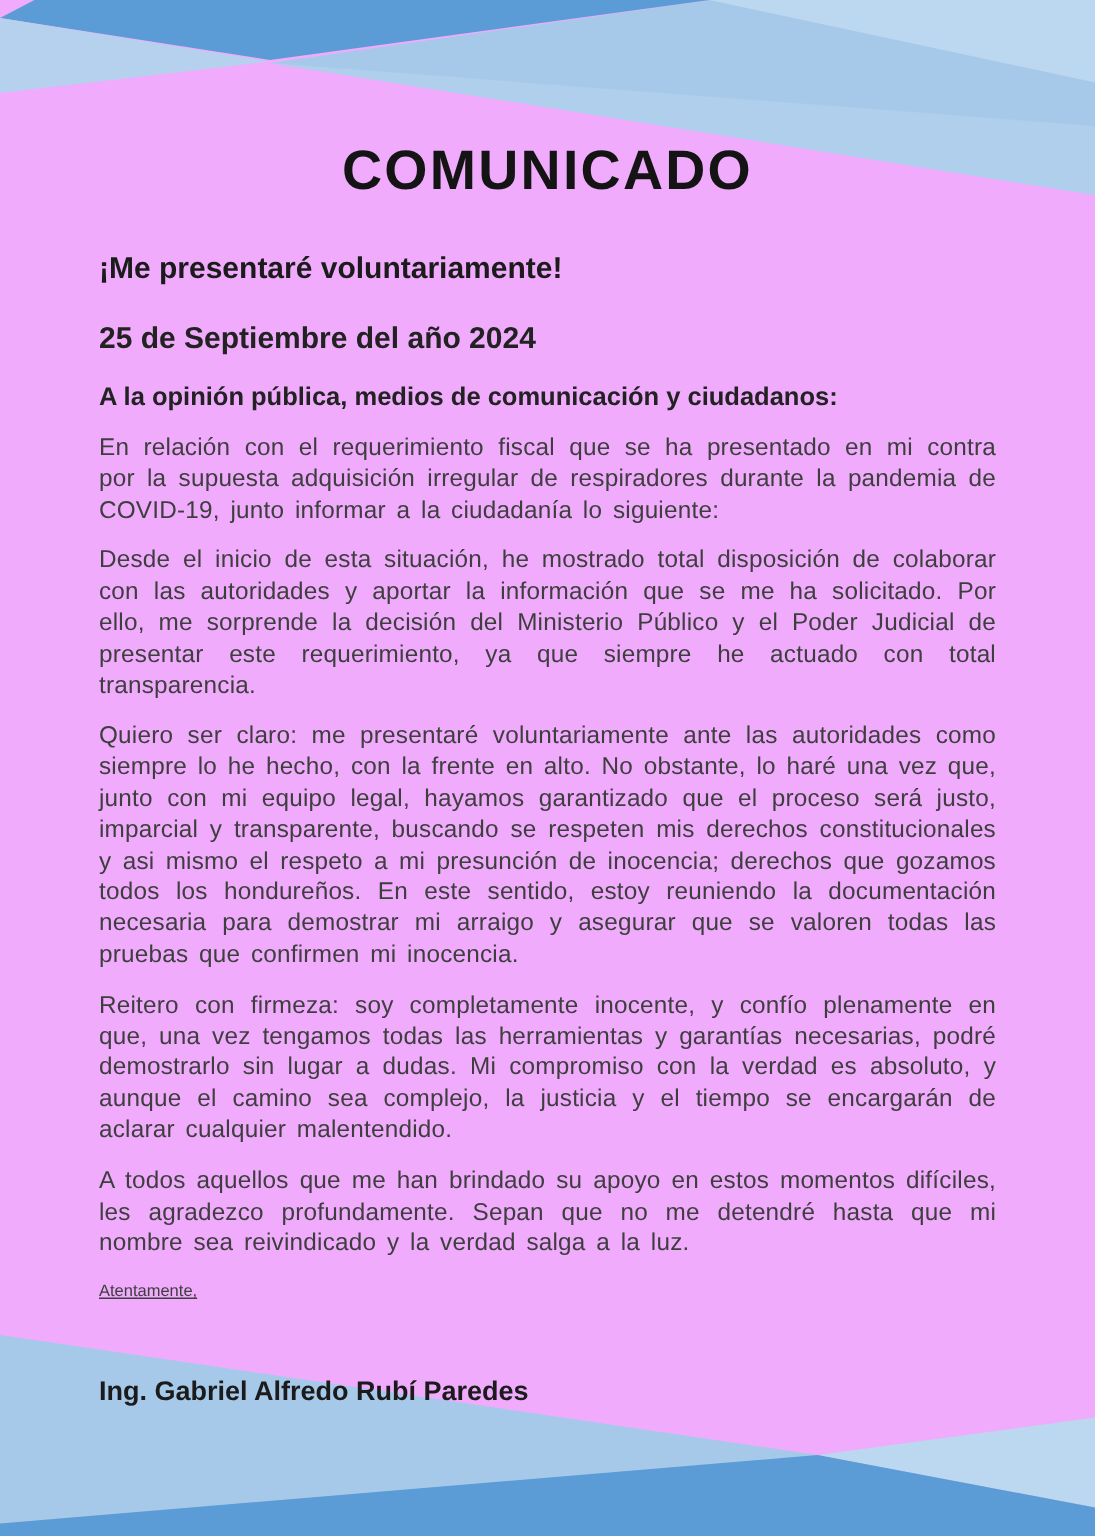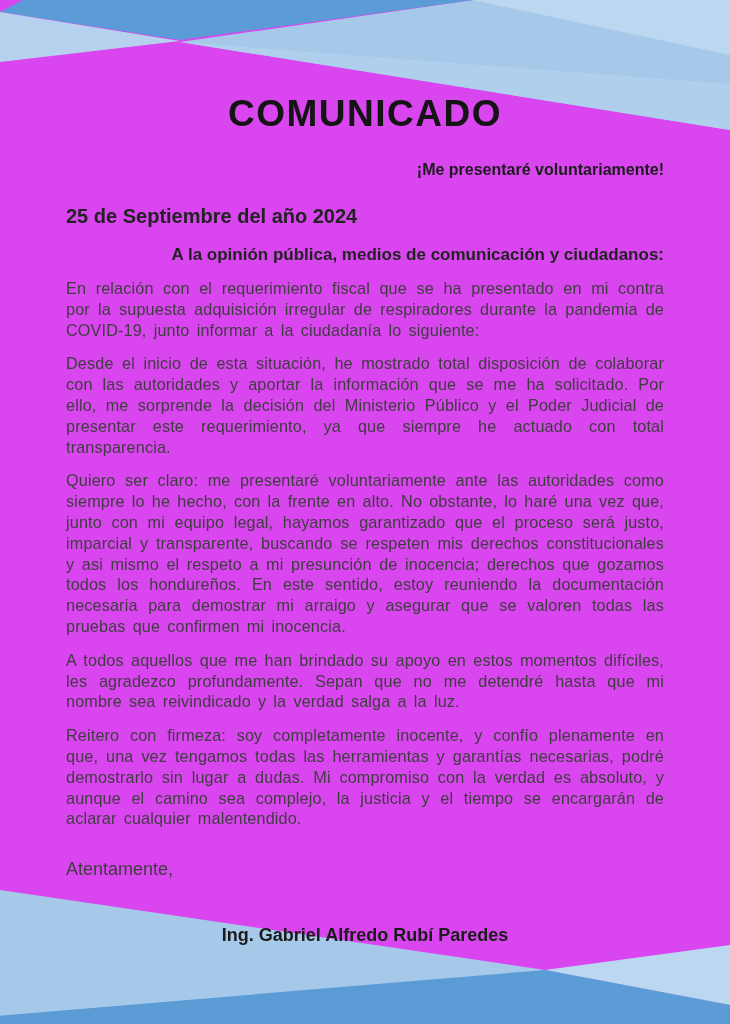--- a/index.html
+++ b/index.html
@@ -12,7 +12,7 @@
     width: 730px;
     height: 1024px;
     margin: 0 auto;
-    background: #d946ef;
+    background: #f0abfc;
     overflow: hidden;
     font-family: "Liberation Sans", sans-serif;
   }

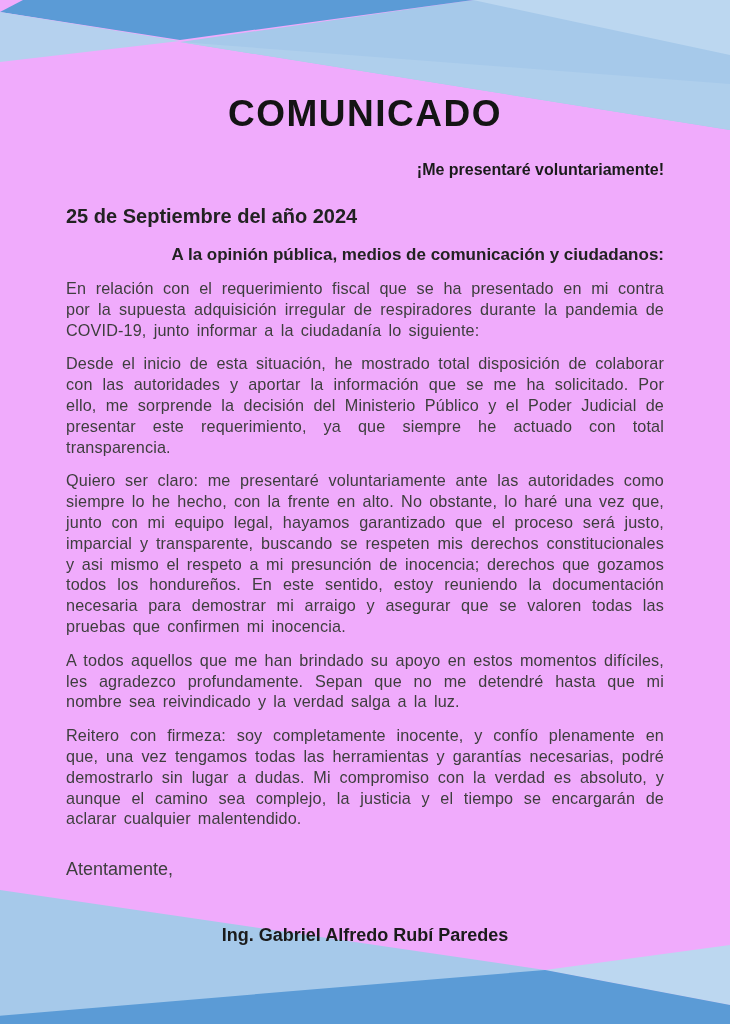--- a/index.html
+++ b/index.html
@@ -40,11 +40,11 @@
     line-height: 40px;
   }
   .doc-subtitle {
-    text-align: right;
-    font-size: 16px;
+    text-align: left;
+    font-size: 20px;
     font-weight: 700;
     color: #1b1b1b;
-    margin-top: 21px;
+    margin-top: 31px;
     line-height: 29px;
   }
   .doc-date {

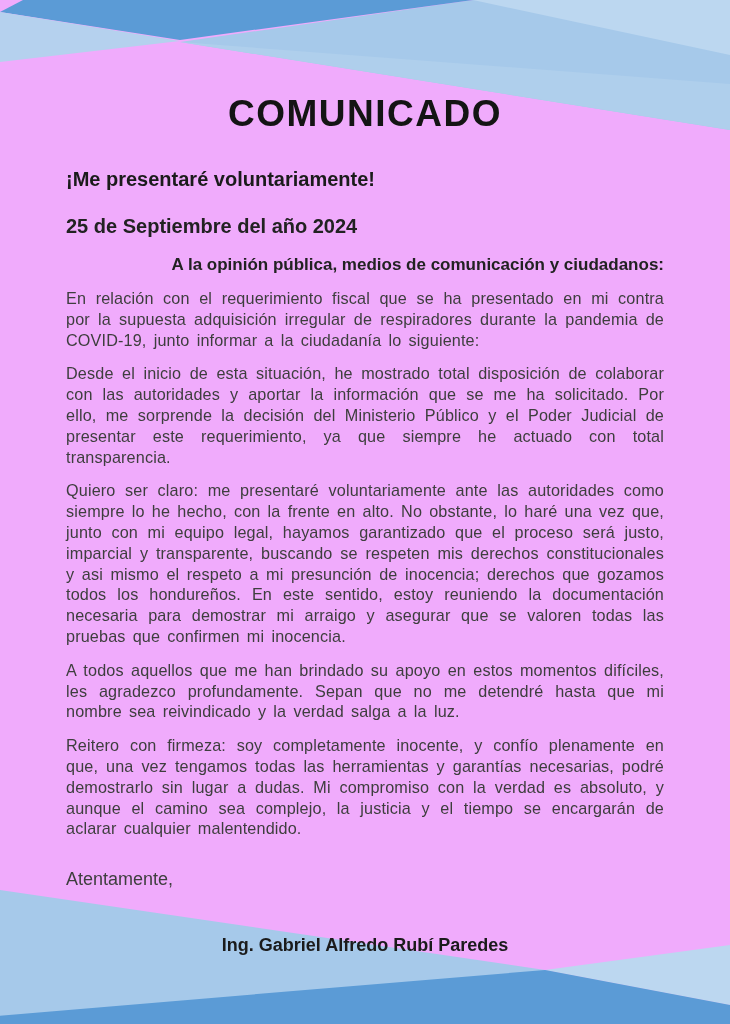--- a/index.html
+++ b/index.html
@@ -60,7 +60,6 @@
     color: #222222;
     margin-top: 17px;
     line-height: 21px;
-    text-align: right;
   }
   .doc-paragraph {
     font-size: 16.2px;

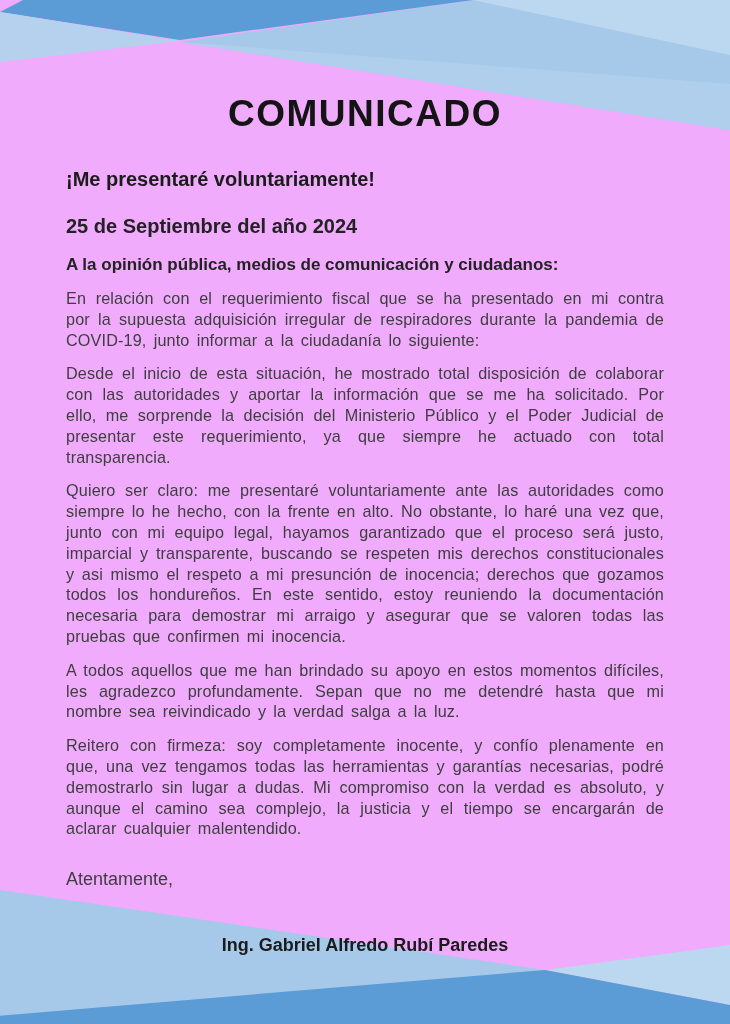--- a/index.html
+++ b/index.html
@@ -119,9 +119,9 @@
 
     <p class="doc-paragraph">Quiero ser claro: me presentaré voluntariamente ante las autoridades como siempre lo he hecho, con la frente en alto. No obstante, lo haré una vez que, junto con mi equipo legal, hayamos garantizado que el proceso será justo, imparcial y transparente, buscando se respeten mis derechos constitucionales y asi mismo el respeto a mi presunción de inocencia; derechos que gozamos todos los hondureños. En este sentido, estoy reuniendo la documentación necesaria para demostrar mi arraigo y asegurar que se valoren todas las pruebas que confirmen mi inocencia.</p>
 
+    <p class="doc-paragraph">Reitero con firmeza: soy completamente inocente, y confío plenamente en que, una vez tengamos todas las herramientas y garantías necesarias, podré demostrarlo sin lugar a dudas. Mi compromiso con la verdad es absoluto, y aunque el camino sea complejo, la justicia y el tiempo se encargarán de aclarar cualquier malentendido.</p>
+
     <p class="doc-paragraph">A todos aquellos que me han brindado su apoyo en estos momentos difíciles, les agradezco profundamente. Sepan que no me detendré hasta que mi nombre sea reivindicado y la verdad salga a la luz.</p>
-
-    <p class="doc-paragraph">Reitero con firmeza: soy completamente inocente, y confío plenamente en que, una vez tengamos todas las herramientas y garantías necesarias, podré demostrarlo sin lugar a dudas. Mi compromiso con la verdad es absoluto, y aunque el camino sea complejo, la justicia y el tiempo se encargarán de aclarar cualquier malentendido.</p>
 
     <div class="doc-closing">Atentamente,</div>
 

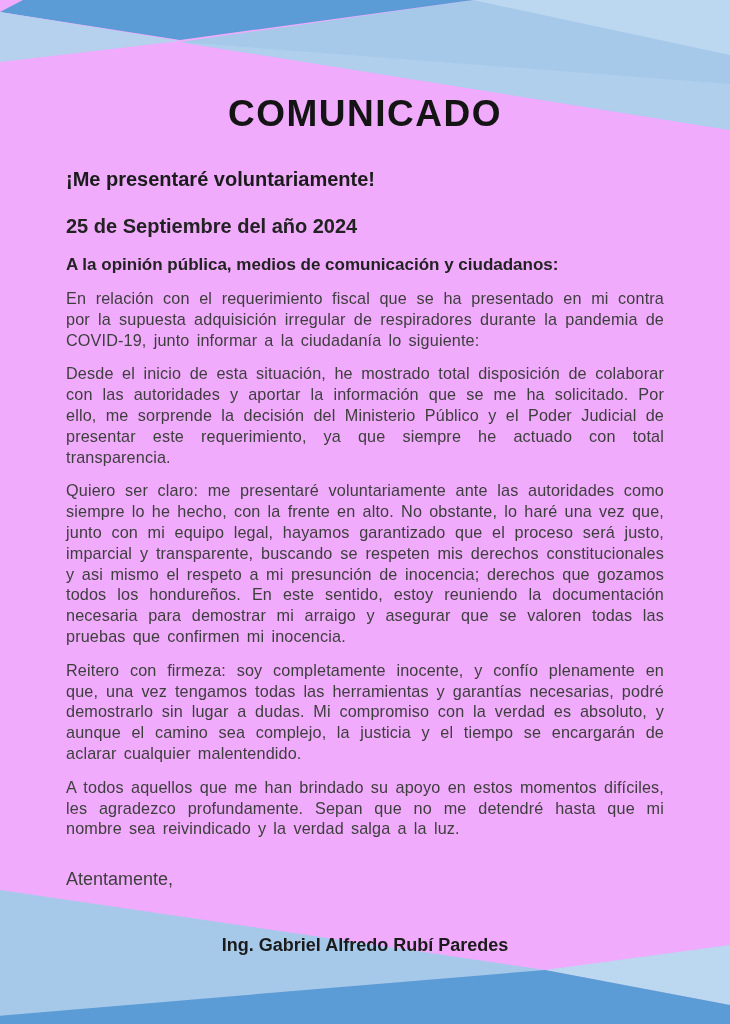--- a/index.html
+++ b/index.html
@@ -71,10 +71,11 @@
     margin: 13px 0 0 0;
   }
   .doc-closing {
-    font-size: 18px;
+    font-size: 11px;
     line-height: 20.8px;
     color: #3e3e3e;
-    margin-top: 30px;
+    margin-top: 12px;
+    text-decoration: underline;
   }
   .doc-signature {
     text-align: center;

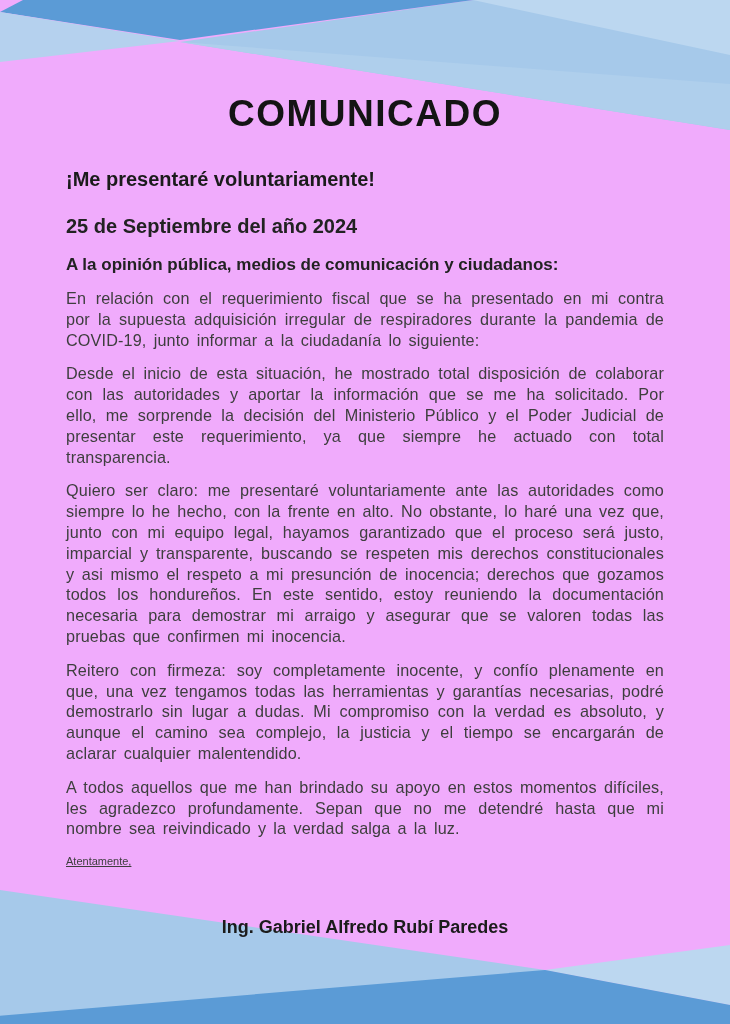--- a/index.html
+++ b/index.html
@@ -78,7 +78,7 @@
     text-decoration: underline;
   }
   .doc-signature {
-    text-align: center;
+    text-align: left;
     font-size: 18px;
     font-weight: 700;
     color: #1b1b1b;

